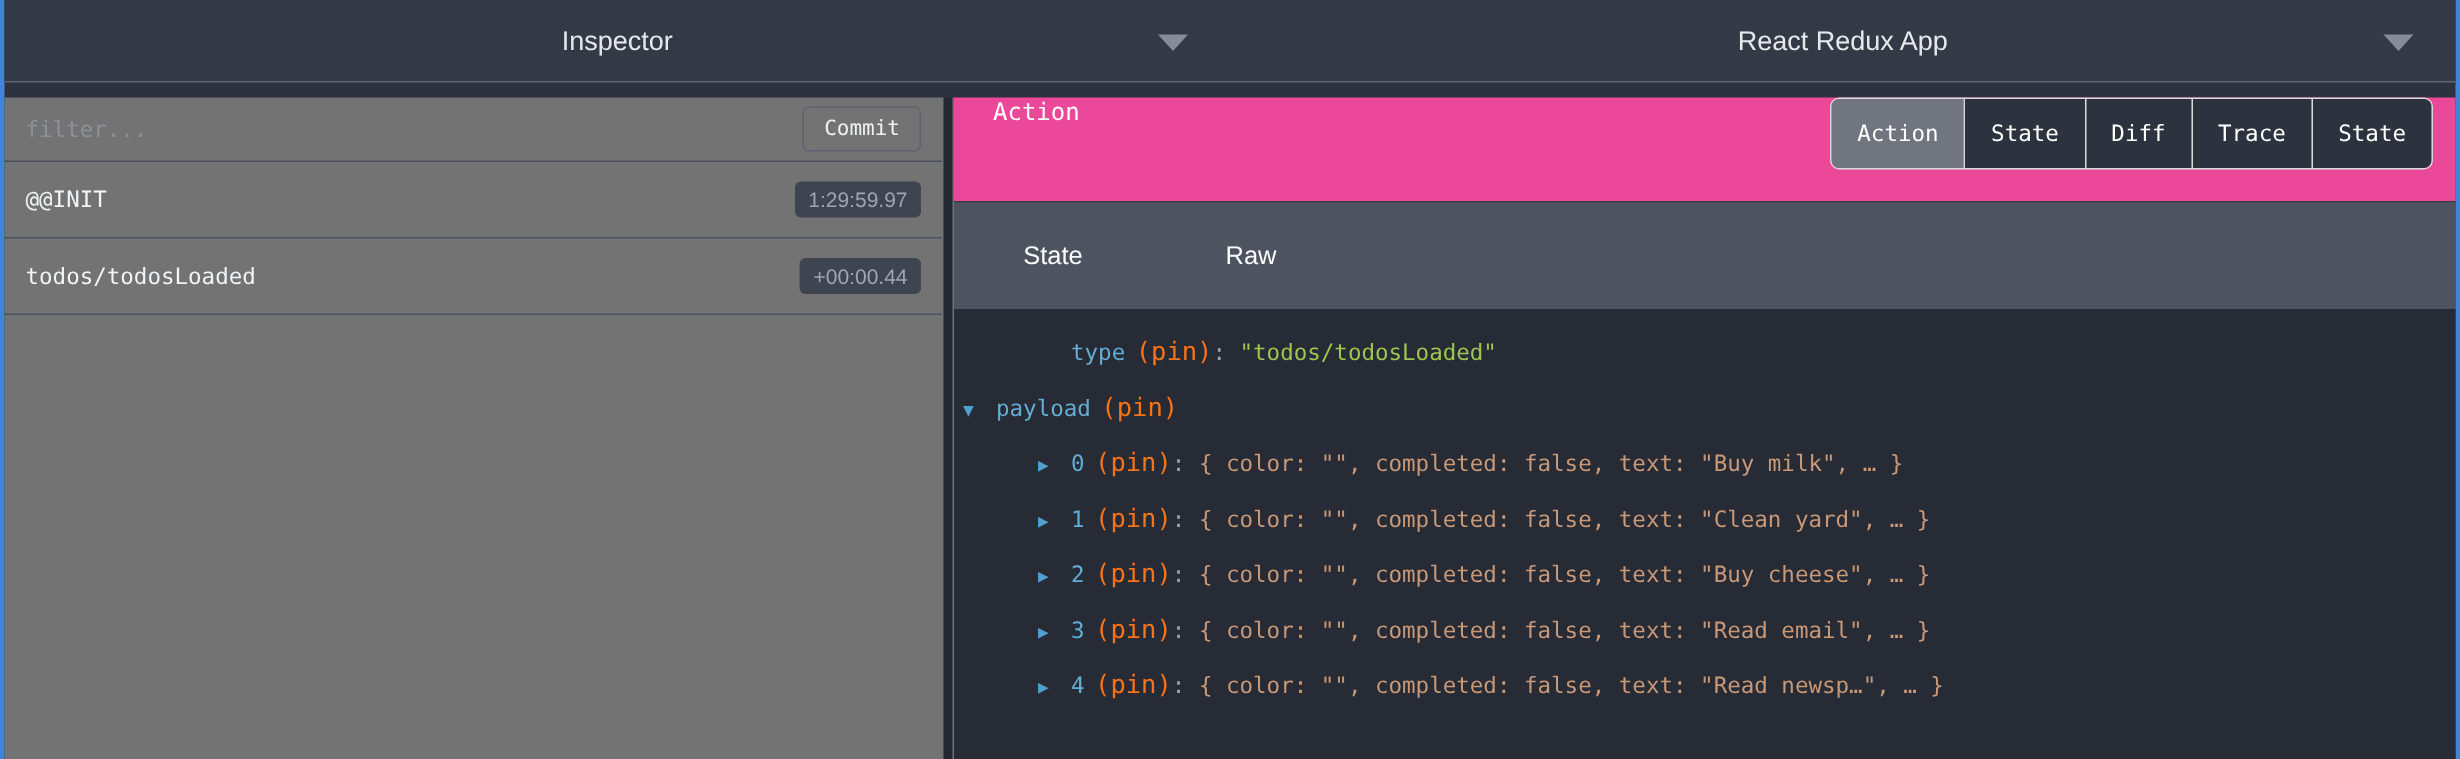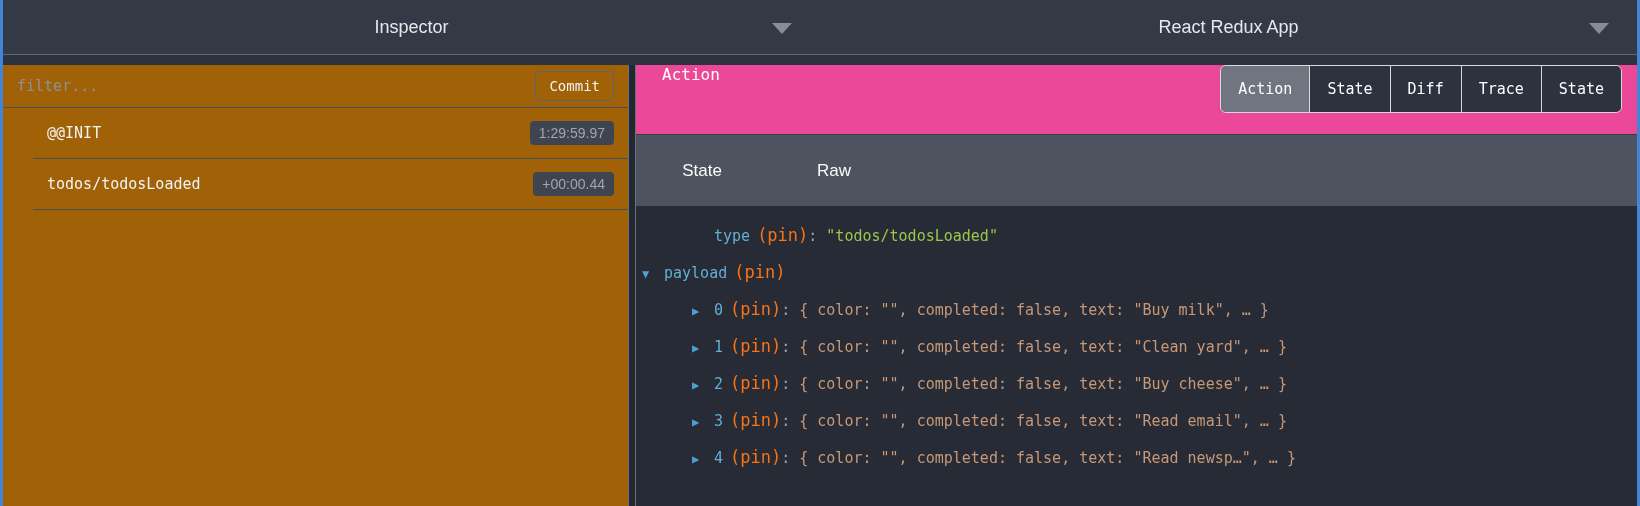--- a/index.html
+++ b/index.html
@@ -17,7 +17,7 @@
 
   
   .main { flex:1; display:flex; min-height:0; }
-  .left-panel { width:625px; flex:0 0 625px; background:#a16207; display:flex; flex-direction:column; }
+  .left-panel { width:625px; flex:0 0 625px; background:#737373; display:flex; flex-direction:column; }
   .divider { width:8px; flex:0 0 8px; background:#23272f; border-left:1px solid #6e737b; border-right:1px solid #6e737b; cursor:col-resize; }
   .right-panel { flex:1; display:flex; flex-direction:column; min-width:0; }
 

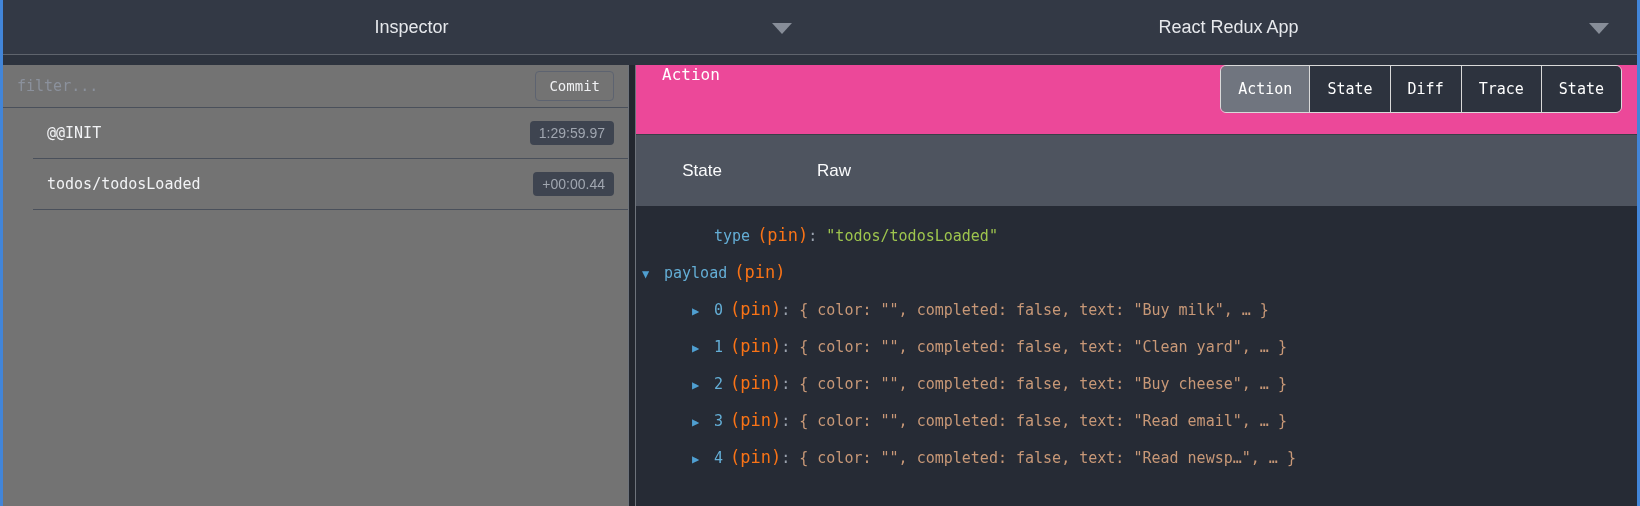--- a/index.html
+++ b/index.html
@@ -28,7 +28,7 @@
   .filter-input::placeholder { color:#8b919c; }
   .commit-btn { background:transparent; color:#f0f1f3; border:1px solid #5d6370; border-radius:4px;
                 font-family:"DejaVu Sans Mono", monospace; font-size:14px; padding:6px 13px; cursor:pointer; }
-  .action-list { flex:1;margin-left:30px; }
+  .action-list { flex:1; }
   .action-item { height:51px; display:flex; align-items:center; justify-content:space-between;
                  padding:0 14px; border-bottom:1px solid #4a505b; cursor:pointer; }
   .action-name { color:#f2f3f5; font-family:"DejaVu Sans Mono", monospace; font-size:15px; }

